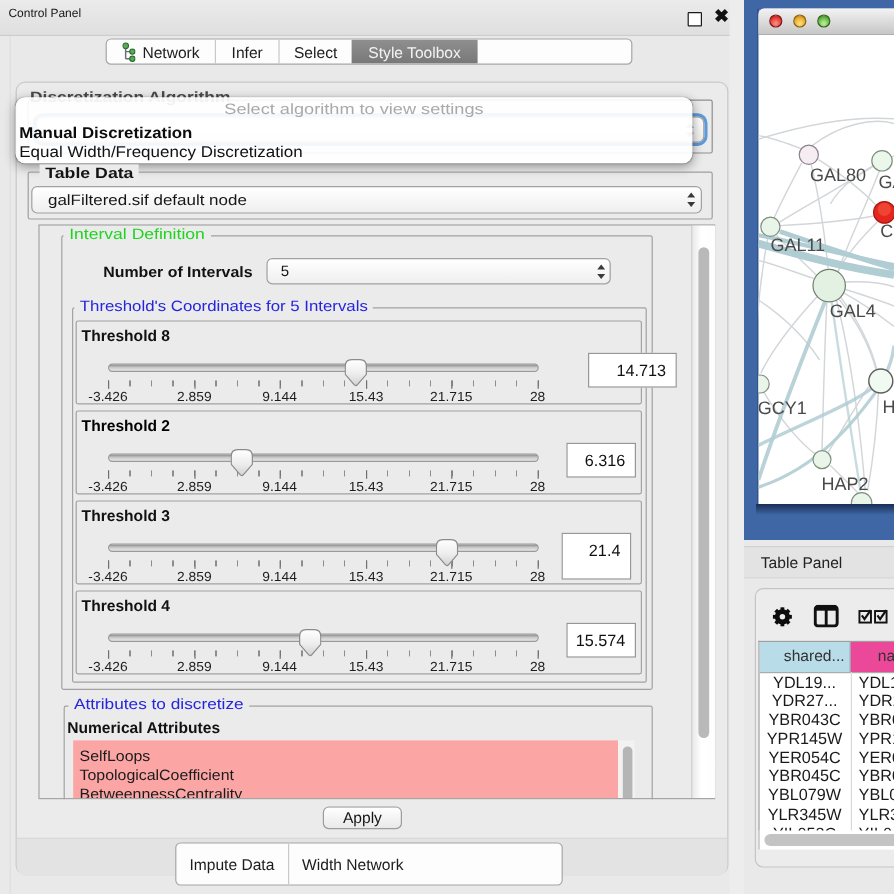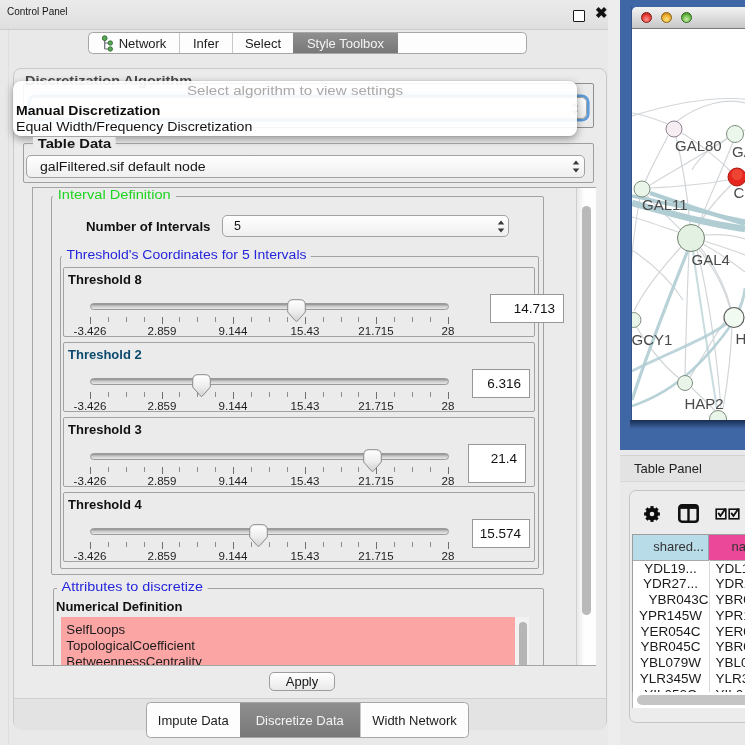--- a/index.html
+++ b/index.html
@@ -108,7 +108,7 @@
   </svg>
 <div class="vbox" style="left:490px;top:294px;width:74px;height:28.5px;line-height:27px">14.713</div>
 <div class="tp" style="left:63px;top:342px;width:472px;height:70px;border-radius:2px"></div>
-<div class="a" style="left:68px;top:347px;font-size:13px;font-weight:bold;color:#0c4a6e">Threshold 2</div>
+<div class="a" style="left:68px;top:347px;font-size:13px;font-weight:bold;color:#000000">Threshold 2</div>
 <div class="a" style="left:90.0px;top:378px;width:359px;height:7px;border-radius:4px;background:linear-gradient(#8f8f8f,#c9c9c9 45%,#e8e8e8);border:1px solid #9a9a9a;box-sizing:border-box"></div>
 <div class="tick" style="left:90.0px;top:392px;width:360px;height:4.5px"></div>
 <div class="a" style="left:90.0px;top:392px;width:1px;height:7px;background:#6f6f6f"></div>

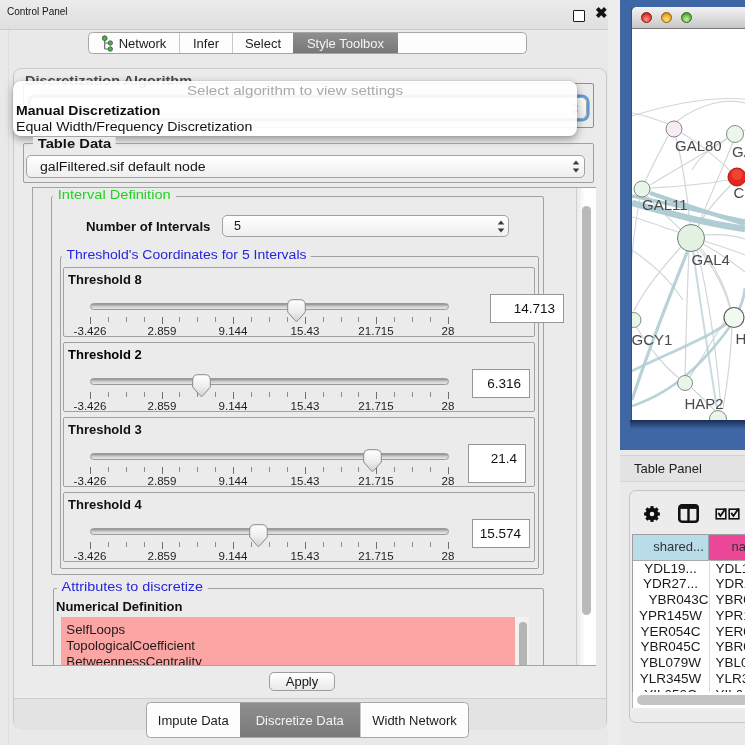--- a/index.html
+++ b/index.html
@@ -193,7 +193,7 @@
  <div class="a" style="left:21px;top:401px;width:489px;height:120px;border:1px solid #a2a2a2;border-radius:2px"></div>
 </div>
 <div class="gt" style="left:57px;top:581px;color:#2525dd;transform:scaleX(1.15);transform-origin:0 50%">Attributes to discretize</div>
-<div class="a" style="left:56px;top:599px;font-size:13px;font-weight:bold;color:#111">Numerical Definition</div>
+<div class="a" style="left:56px;top:599px;font-size:13px;font-weight:bold;color:#111">Numerical Attributes</div>
 <div class="a" style="left:61px;top:617px;width:454px;height:48px;background:#fca5a5;overflow:hidden">
  <div style="padding:5px 0 0 5px;font-size:12.5px;color:#1b1b1b;line-height:16px;transform:scaleX(1.06);transform-origin:0 0">SelfLoops<br>TopologicalCoefficient<br>BetweennessCentrality</div>
 </div>

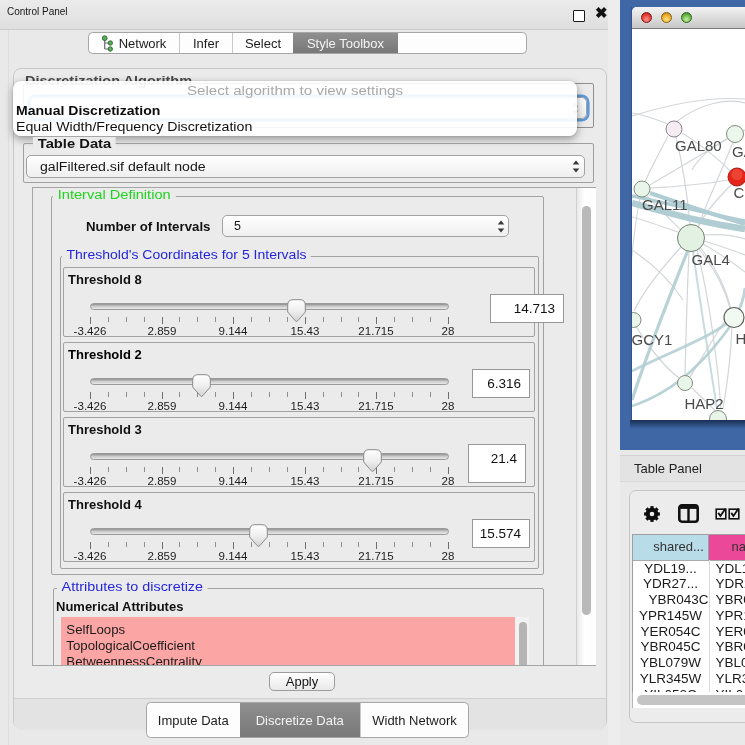--- a/index.html
+++ b/index.html
@@ -320,7 +320,7 @@
  <div class="row" style="position:absolute;left:83px;top:25.5px;width:31px;font-size:13.5px;line-height:16px;color:#1a1a1a">YDL1</div>
  <div class="row" style="position:absolute;left:0;top:41.25px;width:76px;text-align:center;font-size:13.5px;line-height:16px;color:#1a1a1a">YDR27...</div>
  <div class="row" style="position:absolute;left:83px;top:41.25px;width:31px;font-size:13.5px;line-height:16px;color:#1a1a1a">YDR2</div>
- <div class="row" style="position:absolute;left:0;top:57.0px;width:76px;text-align:right;font-size:13.5px;line-height:16px;color:#1a1a1a">YBR043C</div>
+ <div class="row" style="position:absolute;left:0;top:57.0px;width:76px;text-align:center;font-size:13.5px;line-height:16px;color:#1a1a1a">YBR043C</div>
  <div class="row" style="position:absolute;left:83px;top:57.0px;width:31px;font-size:13.5px;line-height:16px;color:#1a1a1a">YBR0</div>
  <div class="row" style="position:absolute;left:0;top:72.75px;width:76px;text-align:center;font-size:13.5px;line-height:16px;color:#1a1a1a">YPR145W</div>
  <div class="row" style="position:absolute;left:83px;top:72.75px;width:31px;font-size:13.5px;line-height:16px;color:#1a1a1a">YPR1</div>

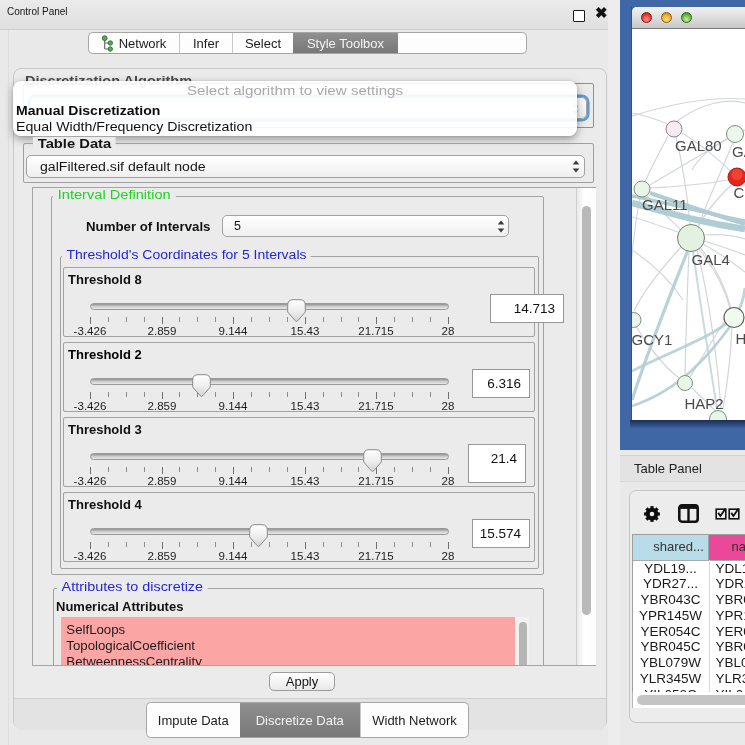--- a/index.html
+++ b/index.html
@@ -204,7 +204,6 @@
 <div class="a" style="left:269px;top:671.5px;width:66px;height:19.5px;background:linear-gradient(#ffffff,#e9e9e9);border:1px solid #9d9d9d;border-radius:5px;box-sizing:border-box;text-align:center;font-size:13px;color:#151515;line-height:17.5px">Apply</div>
 <div class="seg" style="left:146px;top:702px;height:36px;width:323px;font-size:13px">
  <div style="width:92.5px">Impute Data</div>
- <div class="on" style="width:120.5px">Discretize Data</div>
  <div class="sep" style="width:107px">Width Network</div>
 </div>
 

